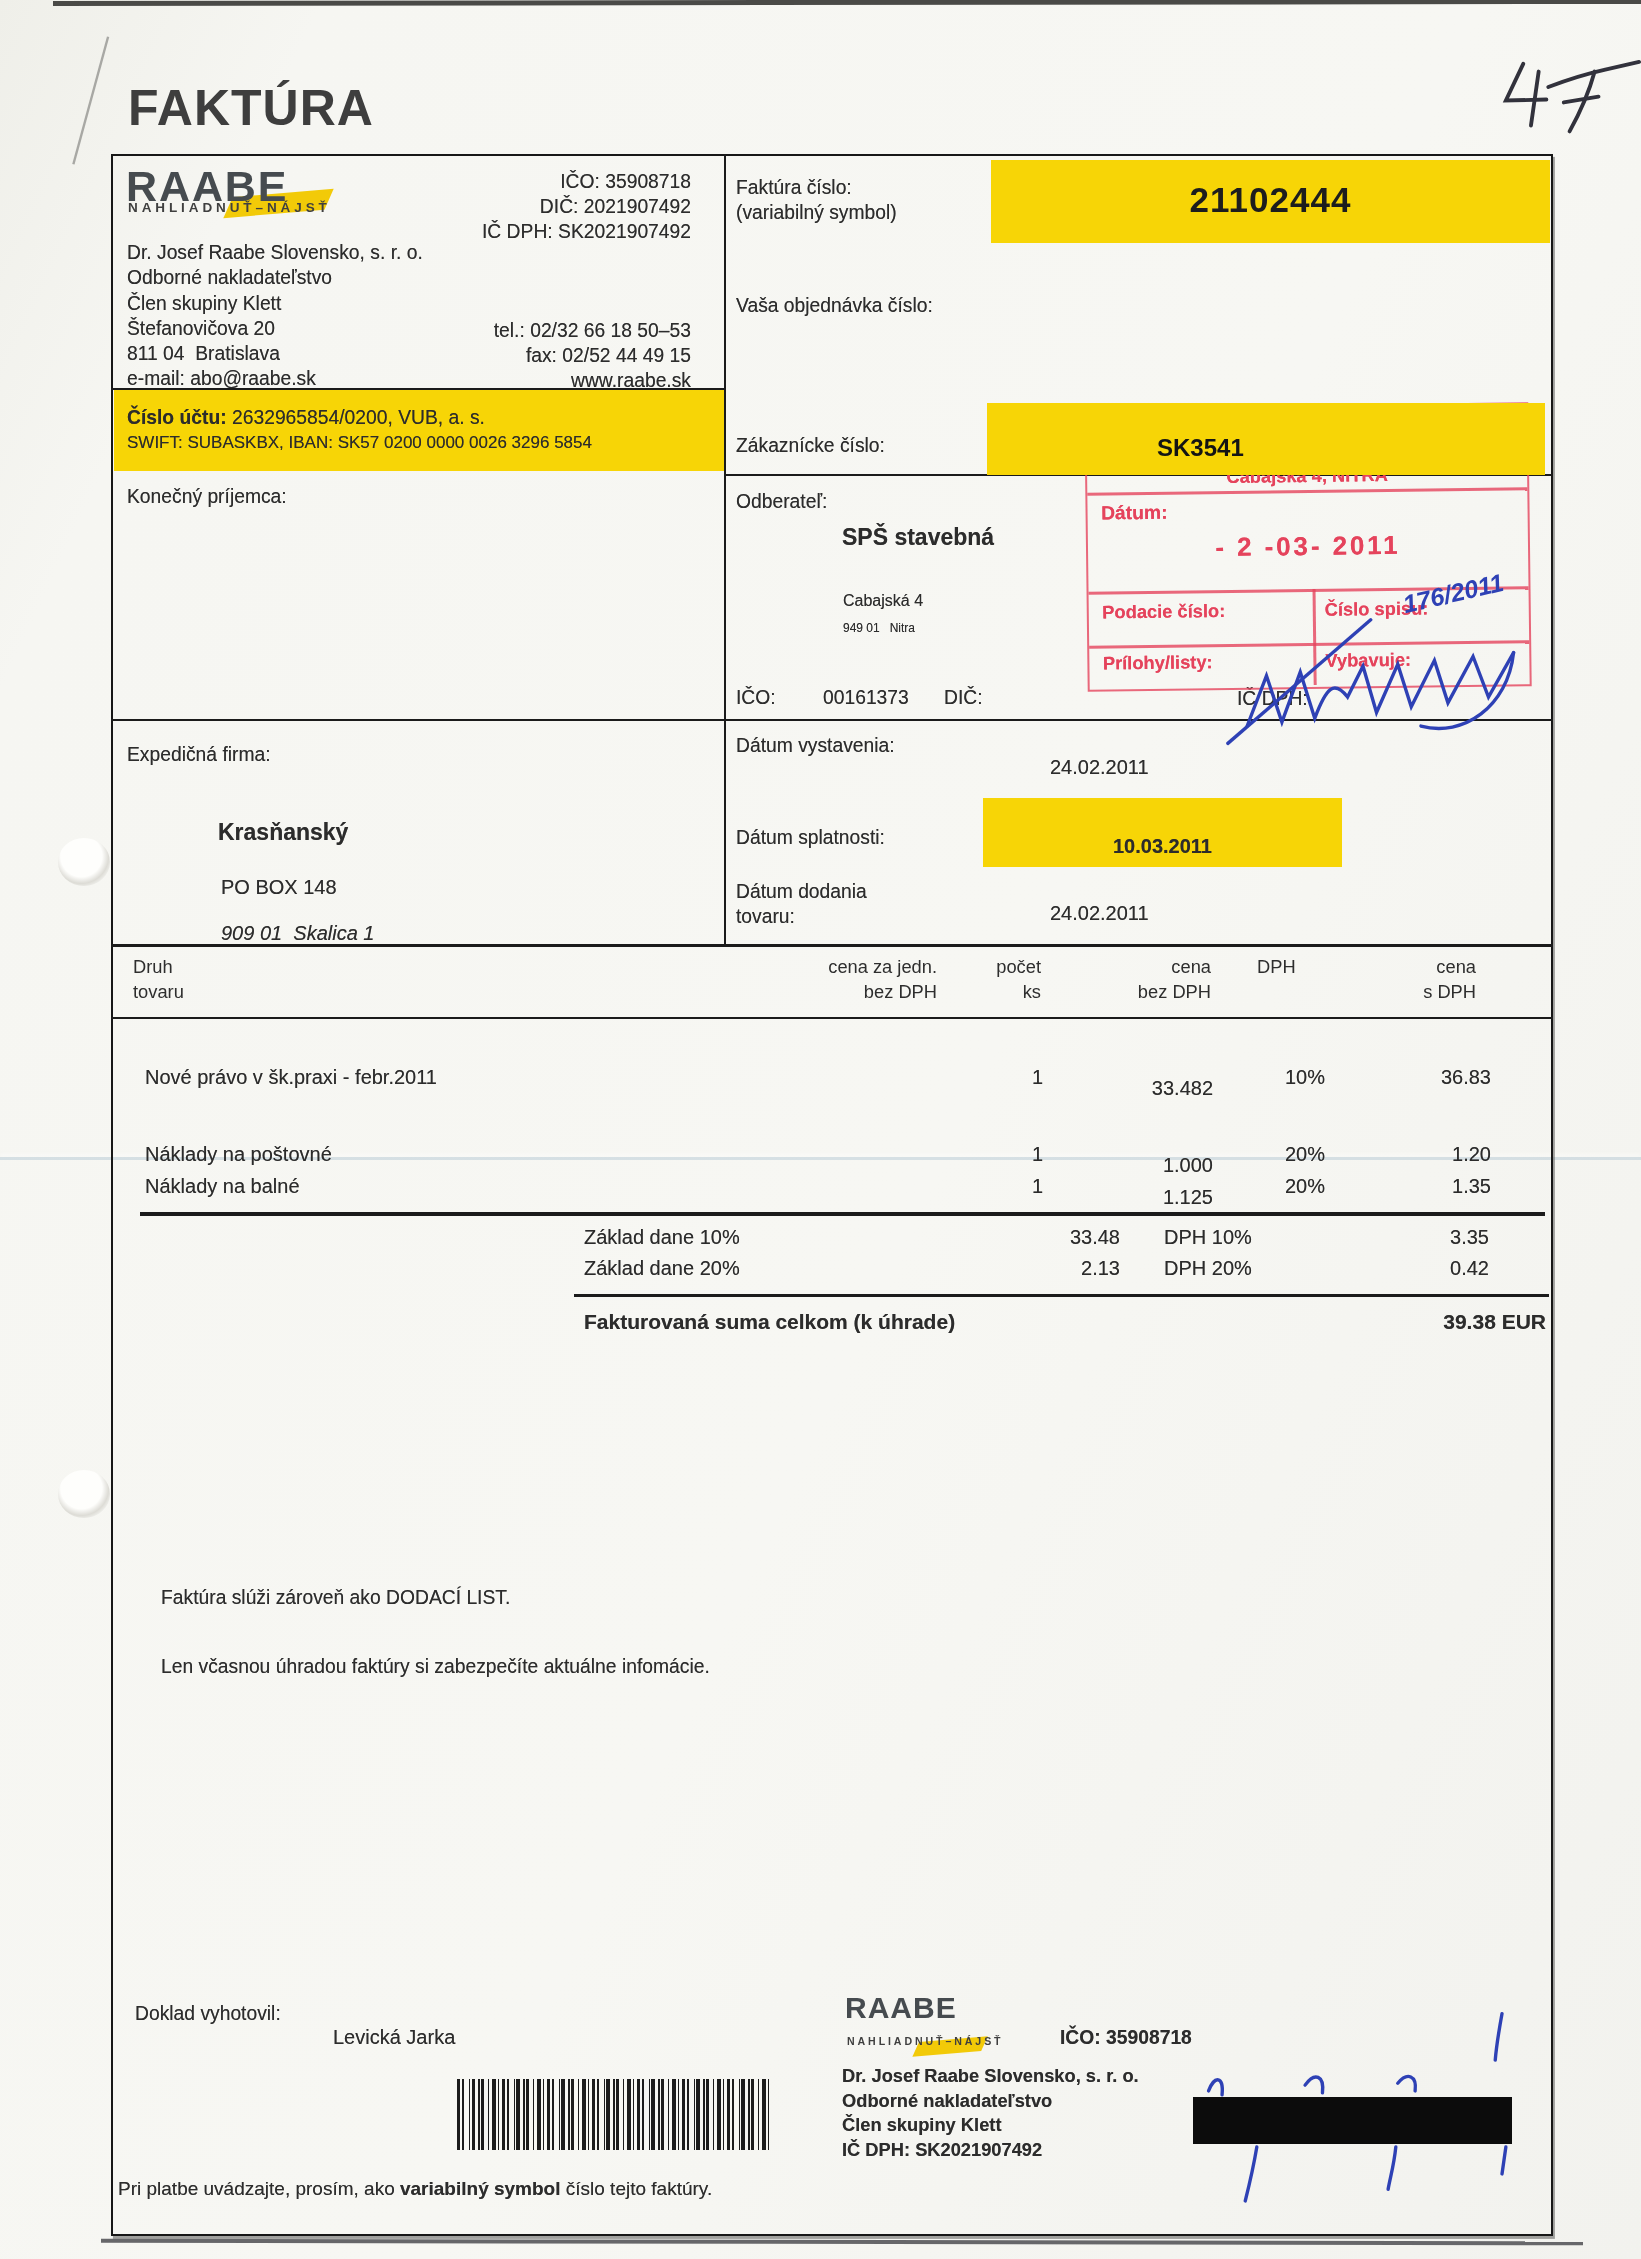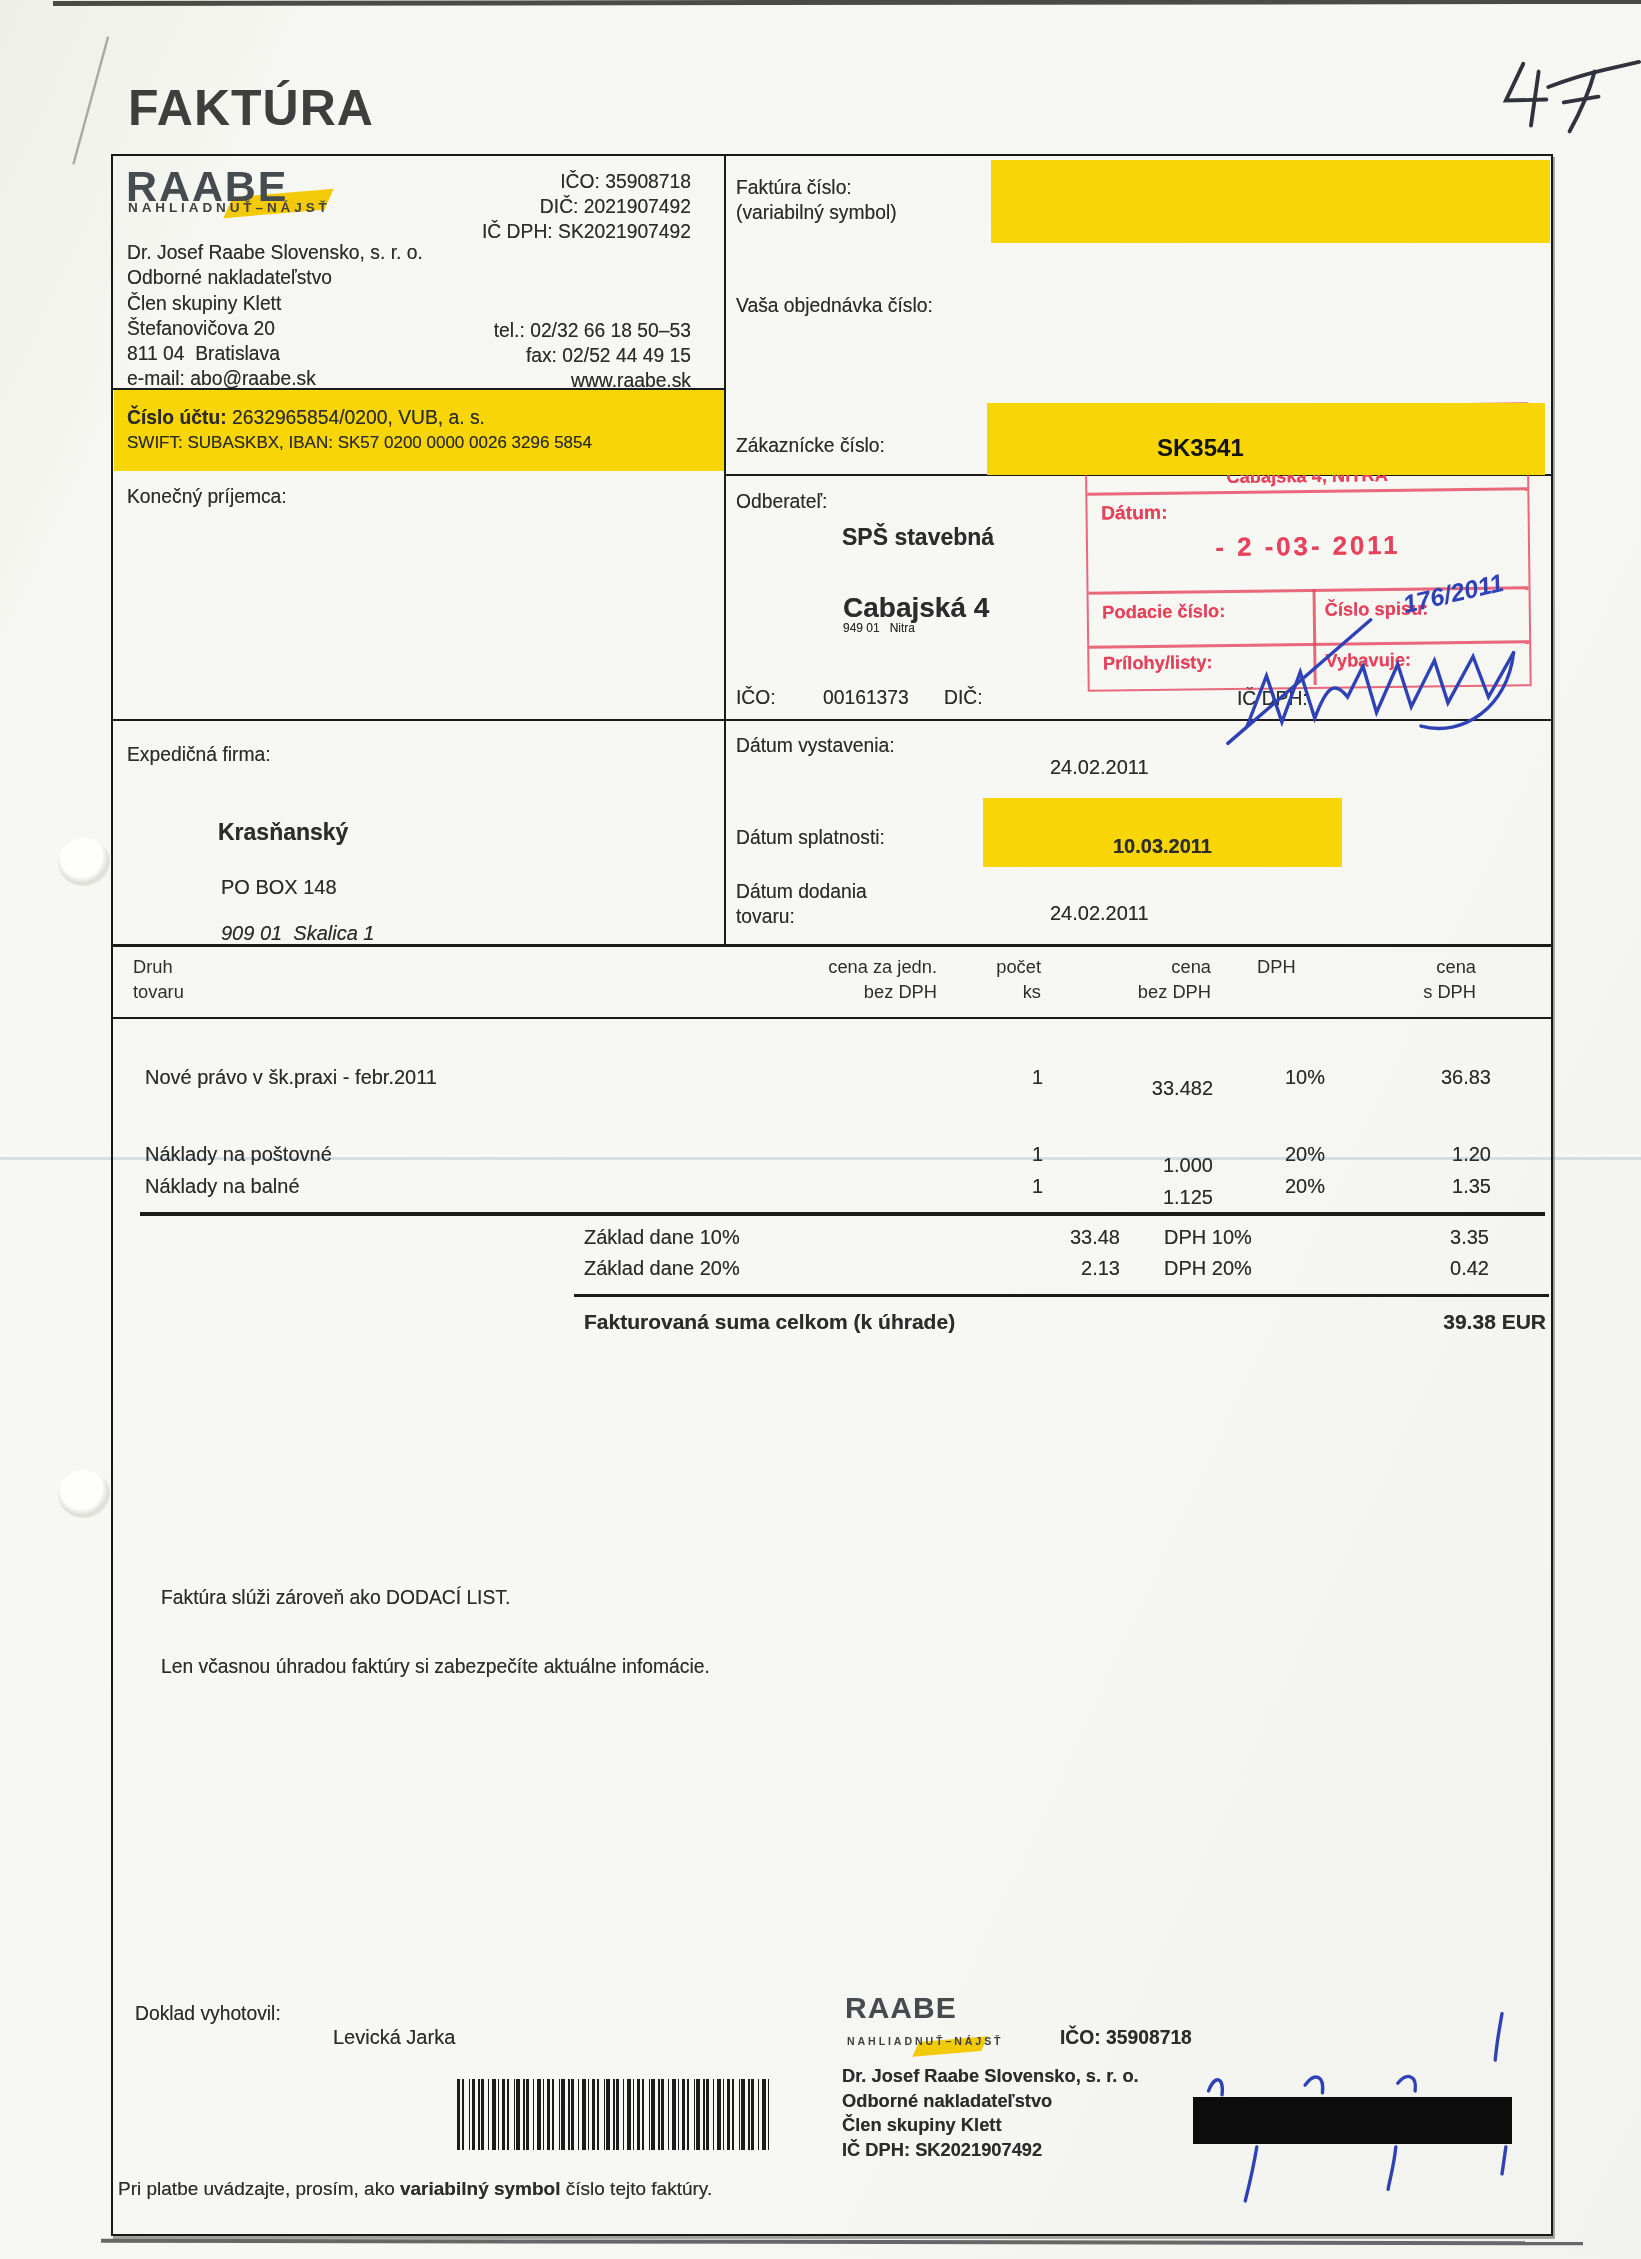--- a/index.html
+++ b/index.html
@@ -110,6 +110,7 @@
   <div class="abs t" style="left:736px;top:176px;">Faktúra číslo:</div>
   <div class="abs t" style="left:736px;top:201px;">(variabilný symbol)</div>
   <div class="ylw" style="left:991px;top:160px;width:559px;height:83px;"></div>
+  <div class="abs b" style="left:991px;top:180px;width:559px;text-align:center;font-size:35px;color:#1d1d1d;z-index:3;letter-spacing:1px;">21102444</div>
 
   <div class="abs t" style="left:736px;top:294px;">Vaša objednávka číslo:</div>
   <div class="ylw" style="left:987px;top:403px;width:558px;height:72px;z-index:2;"></div>

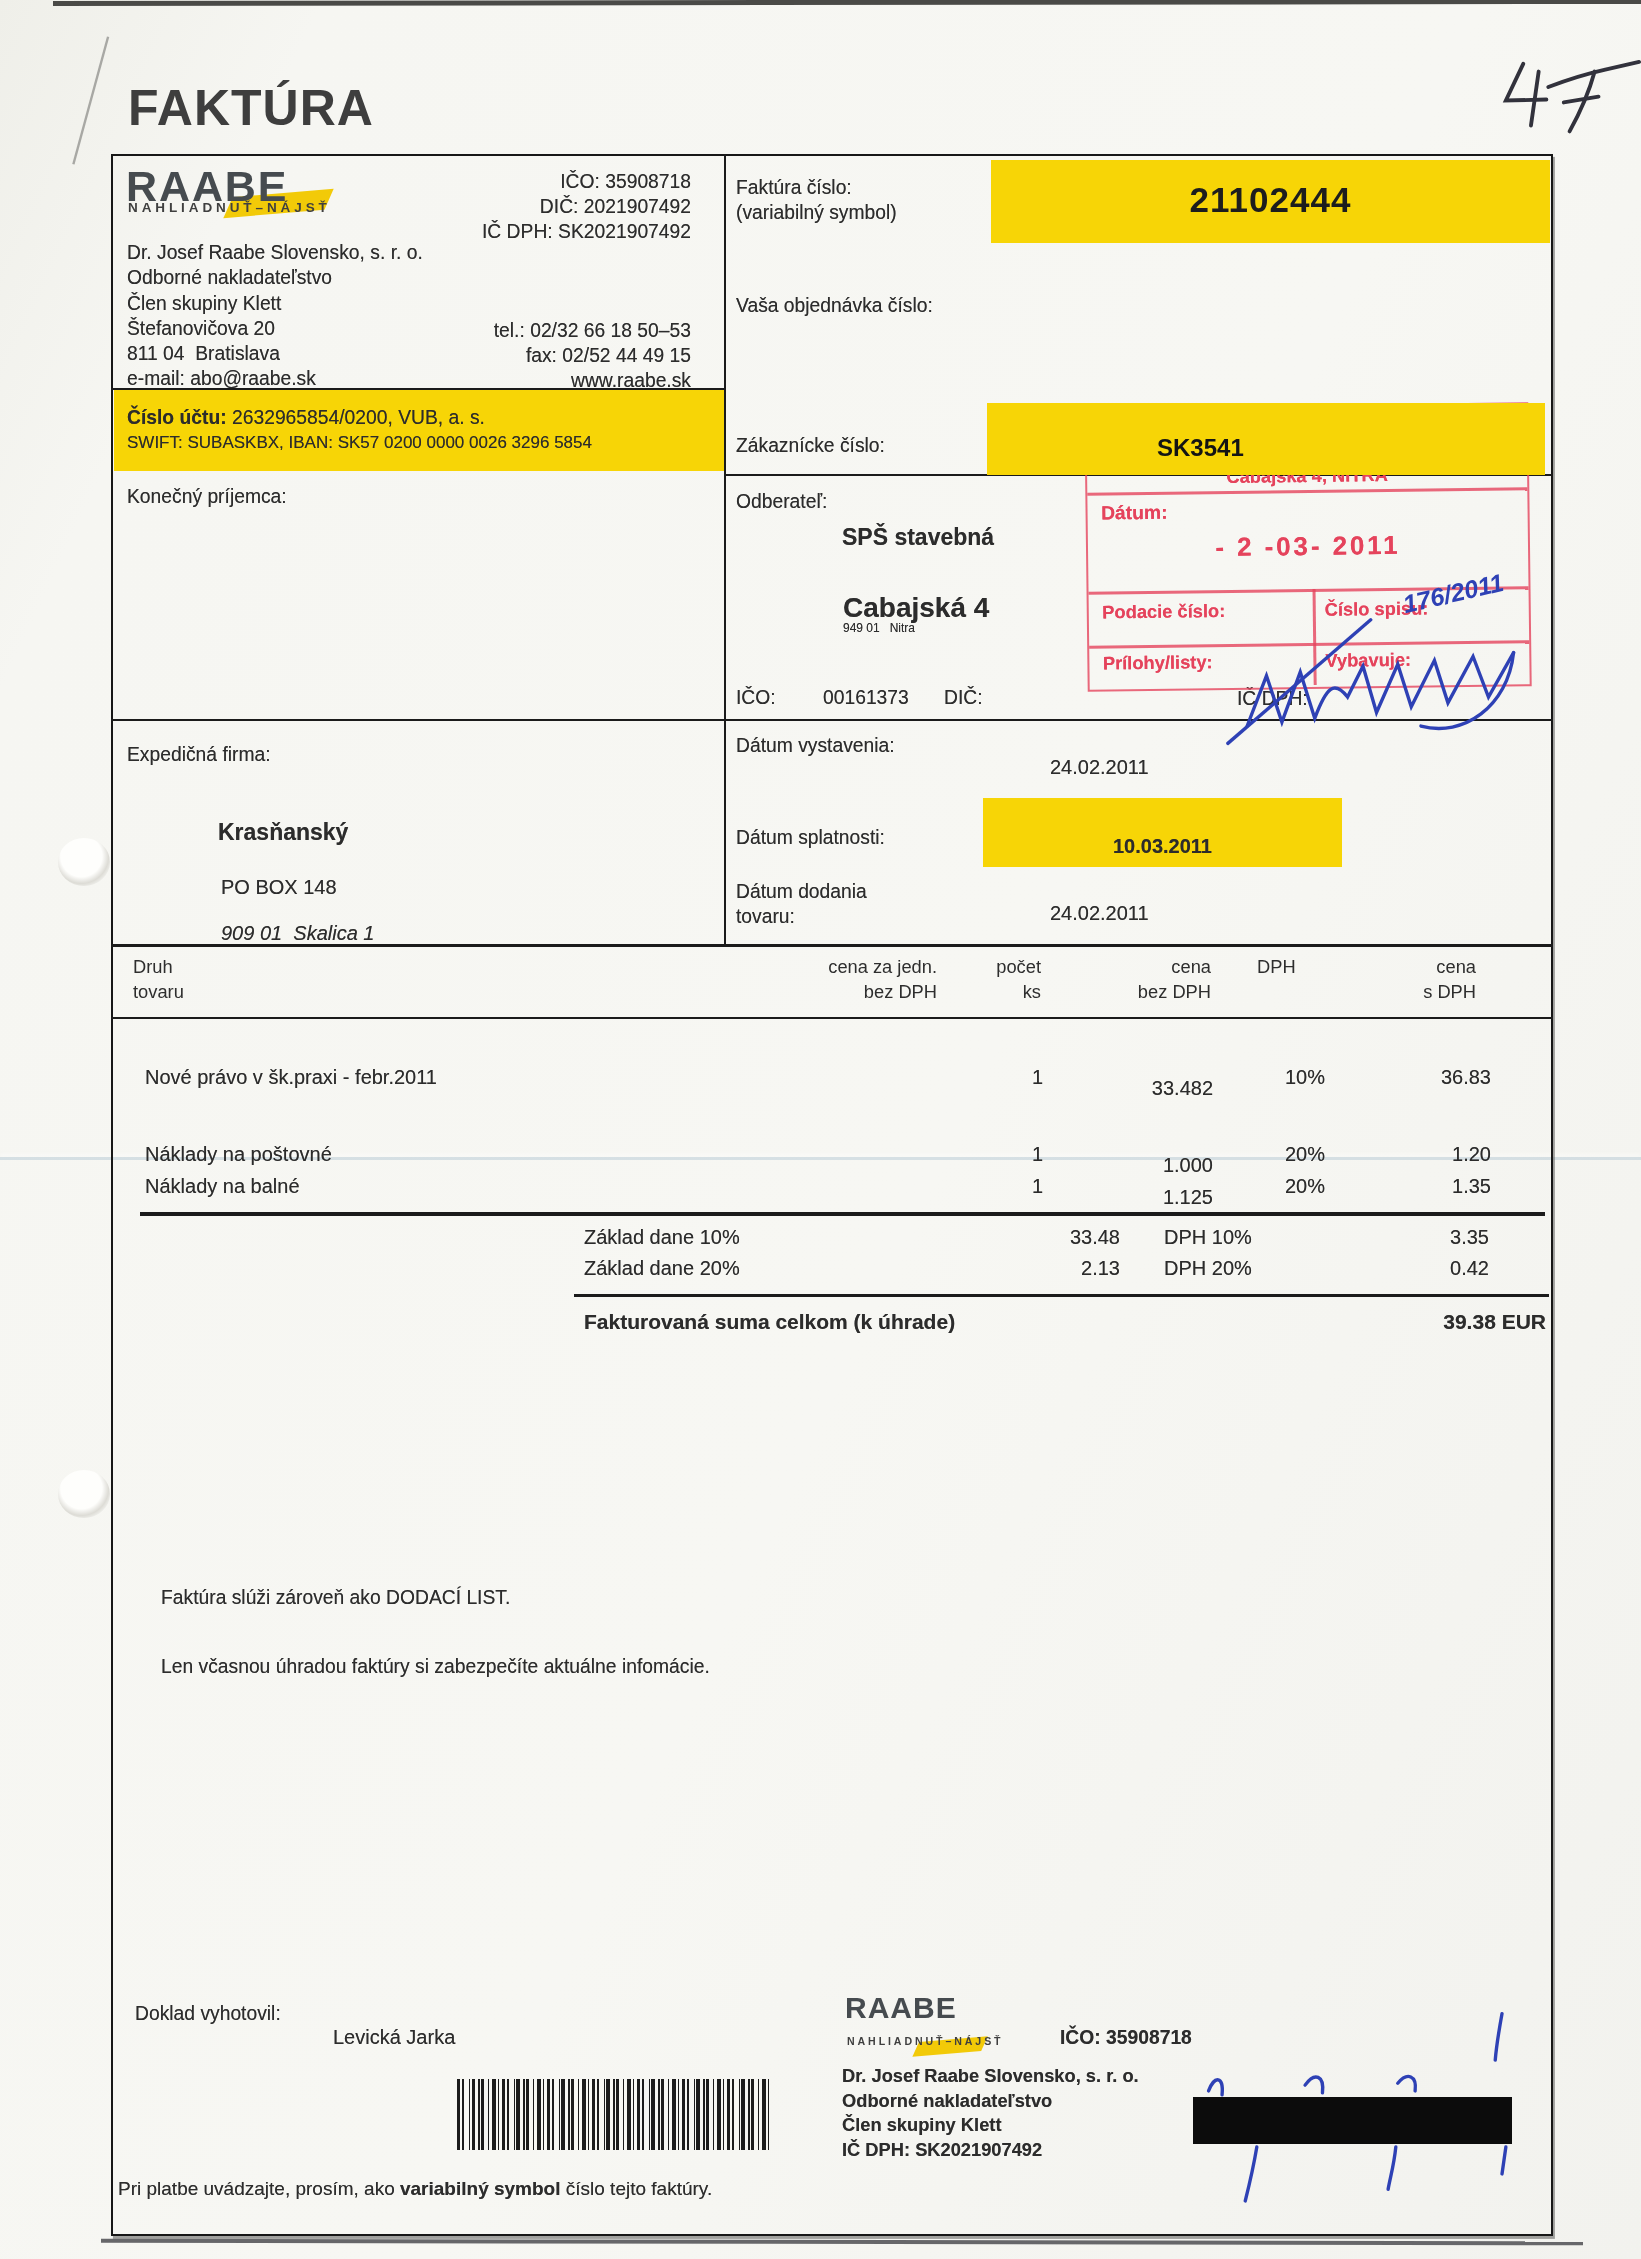--- a/index.html
+++ b/index.html
@@ -119,7 +119,7 @@
 
   <div class="abs t" style="left:736px;top:490px;">Odberateľ:</div>
   <div class="abs t b" style="left:842px;top:524px;font-size:23px;">SPŠ stavebná</div>
-  <div class="abs t" style="left:843px;top:591px;font-size:28px;font-weight:bold;">Cabajská 4</div>
+  <div class="abs t" style="left:843px;top:591px;font-size:16px;">Cabajská 4</div>
   <div class="abs t pre" style="left:843px;top:621px;font-size:12px;">949 01   Nitra</div>
   <div class="abs t" style="left:736px;top:686px;">IČO:</div>
   <div class="abs t" style="left:823px;top:686px;">00161373</div>

